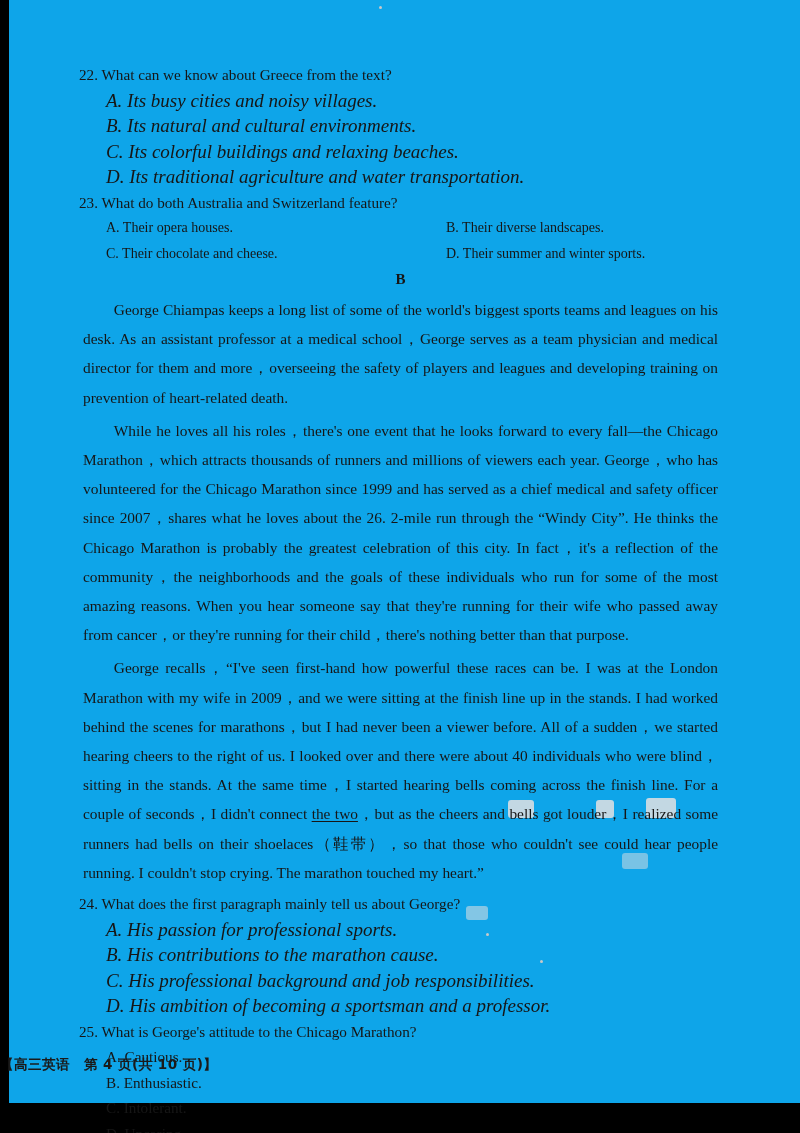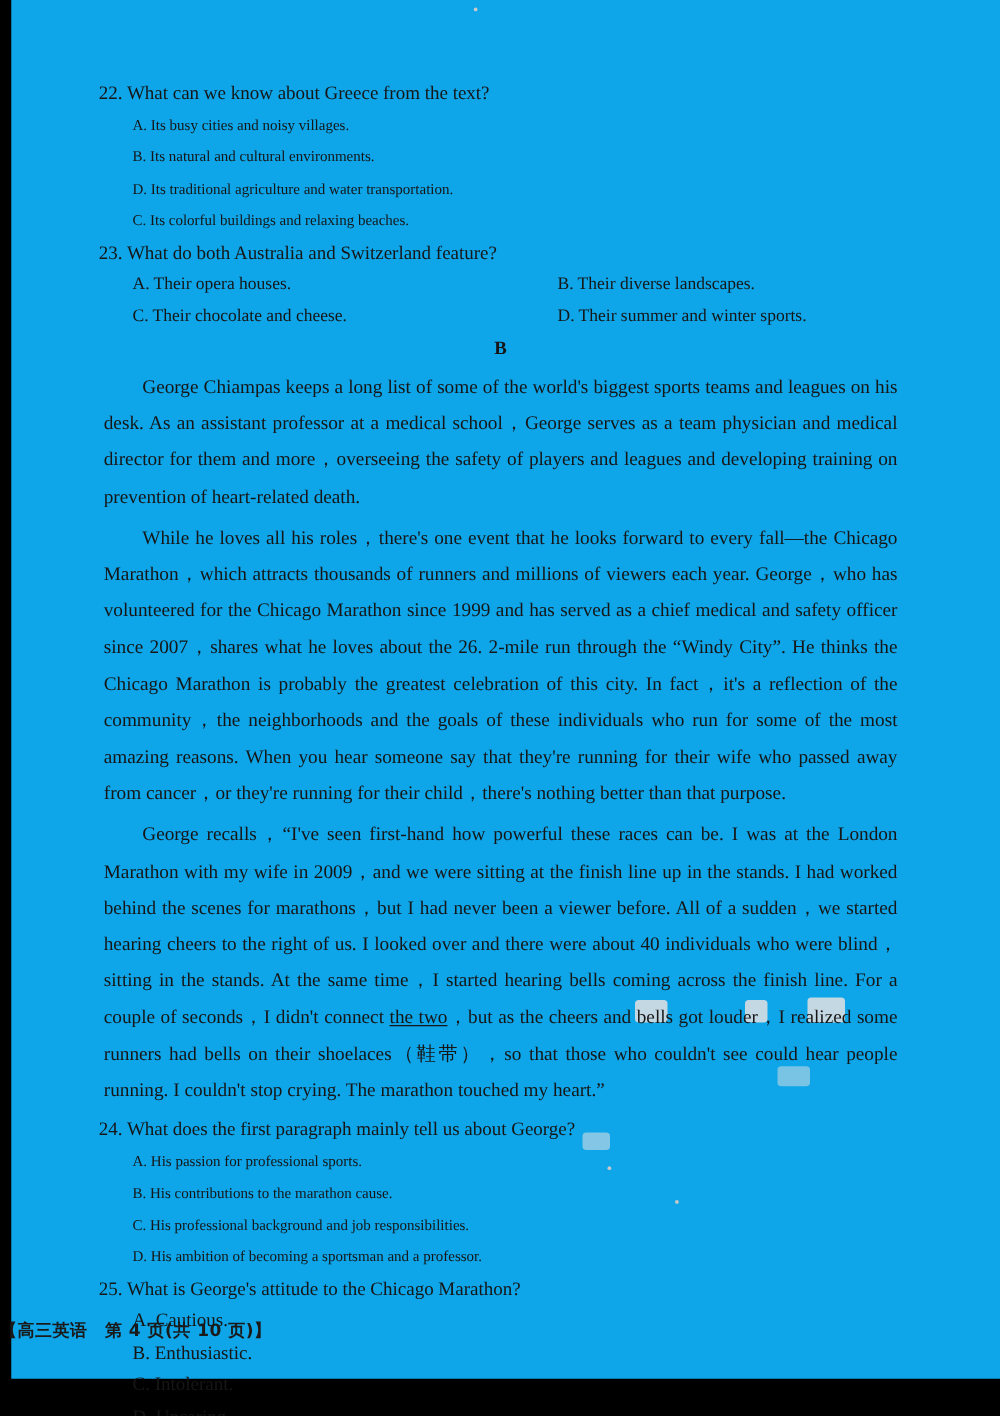--- a/index.html
+++ b/index.html
@@ -52,10 +52,11 @@
     white-space: nowrap;
   }
   .opt {
-    font-size: 12px;
+    font-size: 19px;
     line-height: 25.5px;
     padding-left: 27px;
     white-space: nowrap;
+    font-style: italic;
   }
   .opt-row {
     display: flex;

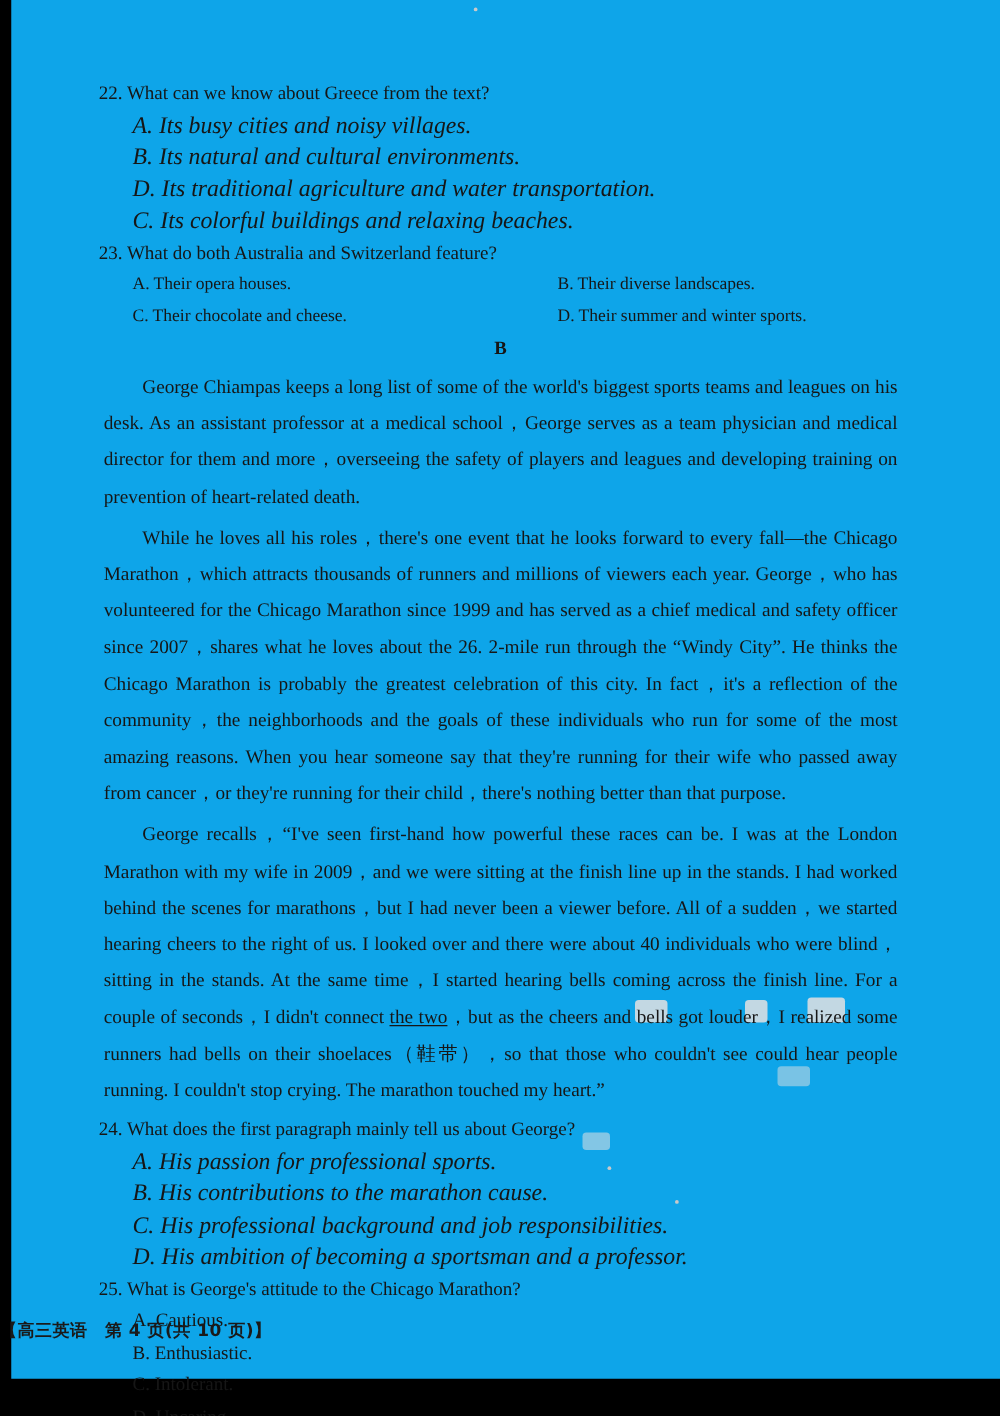--- a/index.html
+++ b/index.html
@@ -130,8 +130,8 @@
     <div class="q-stem">22. What can we know about Greece from the text?</div>
     <div class="opt">A. Its busy cities and noisy villages.</div>
     <div class="opt">B. Its natural and cultural environments.</div>
+    <div class="opt">C. Its colorful buildings and relaxing beaches.</div>
     <div class="opt">D. Its traditional agriculture and water transportation.</div>
-    <div class="opt">C. Its colorful buildings and relaxing beaches.</div>
 
     <div class="q-stem">23. What do both Australia and Switzerland feature?</div>
     <div class="opt-row">

